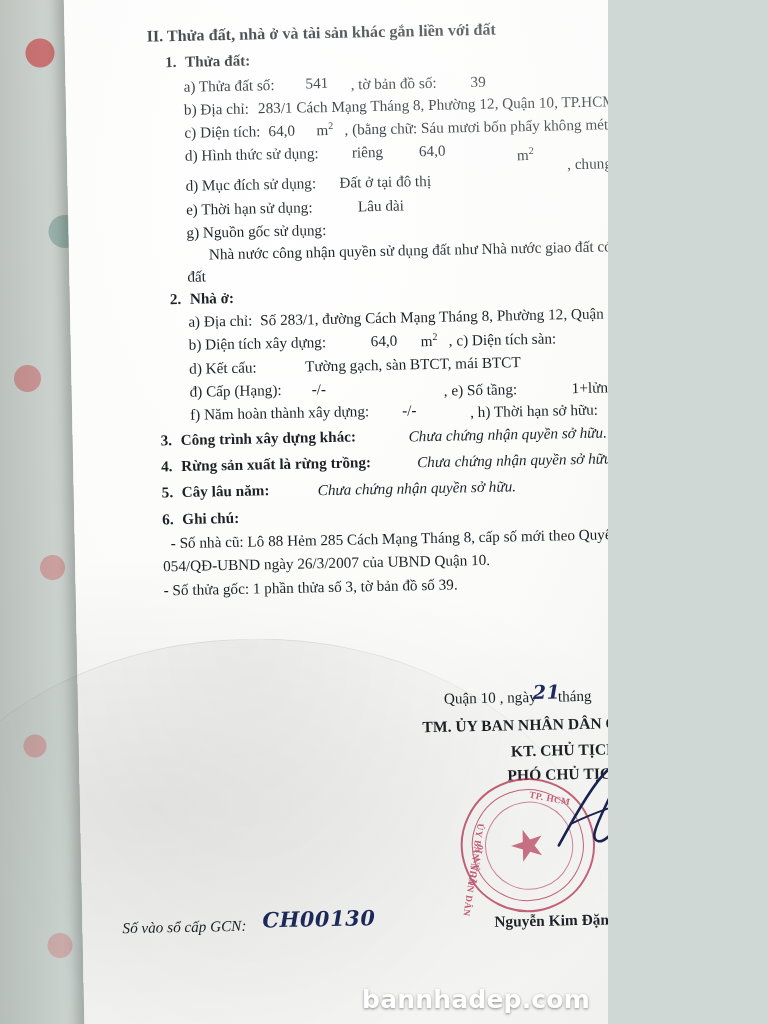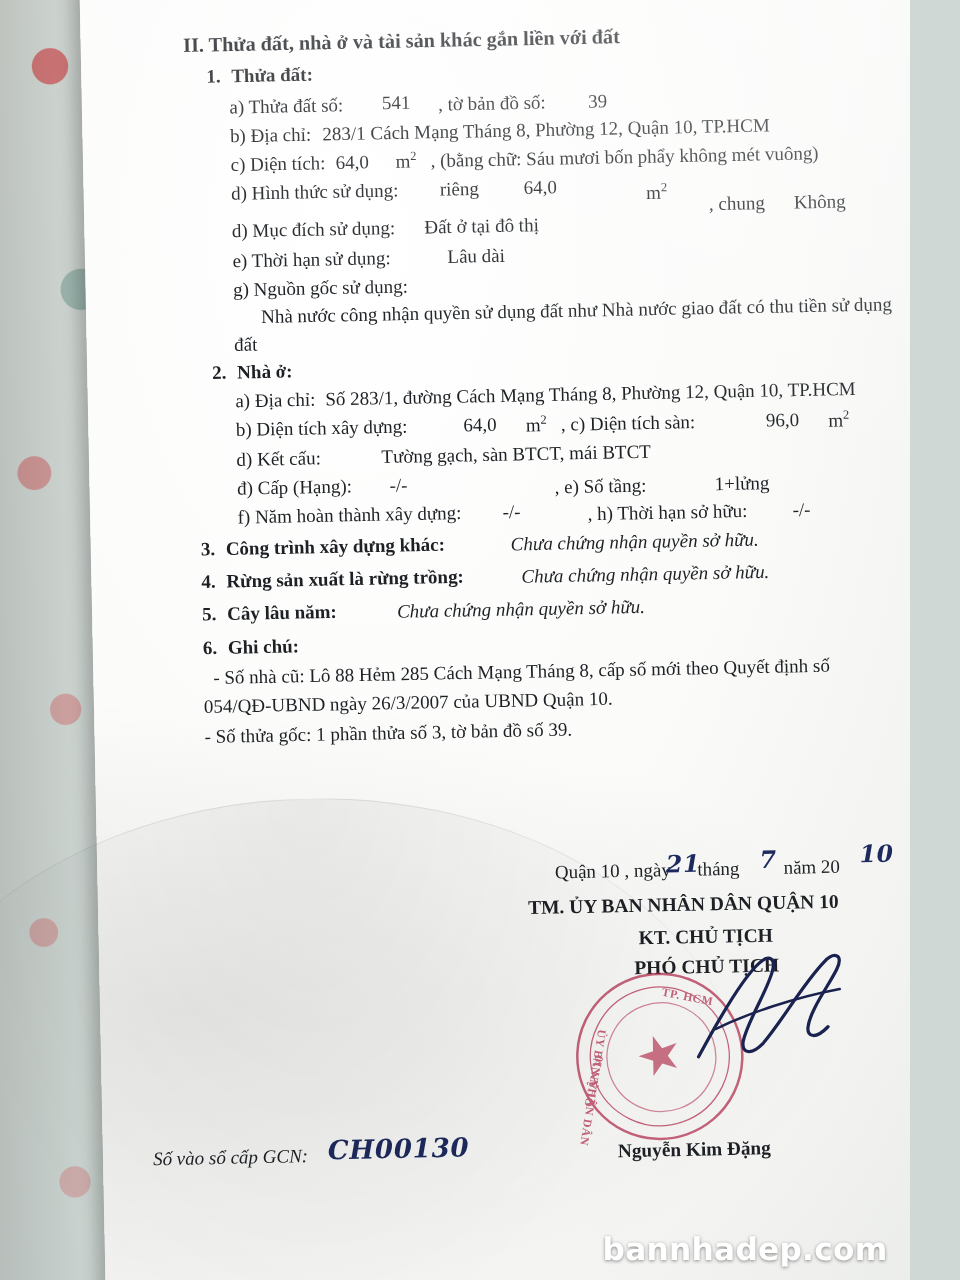--- a/index.html
+++ b/index.html
@@ -16,7 +16,7 @@
 
   #scene {
     position: relative;
-    width: 728px;
+    width: 608px;
     height: 1024px;
     overflow: hidden;
   }

